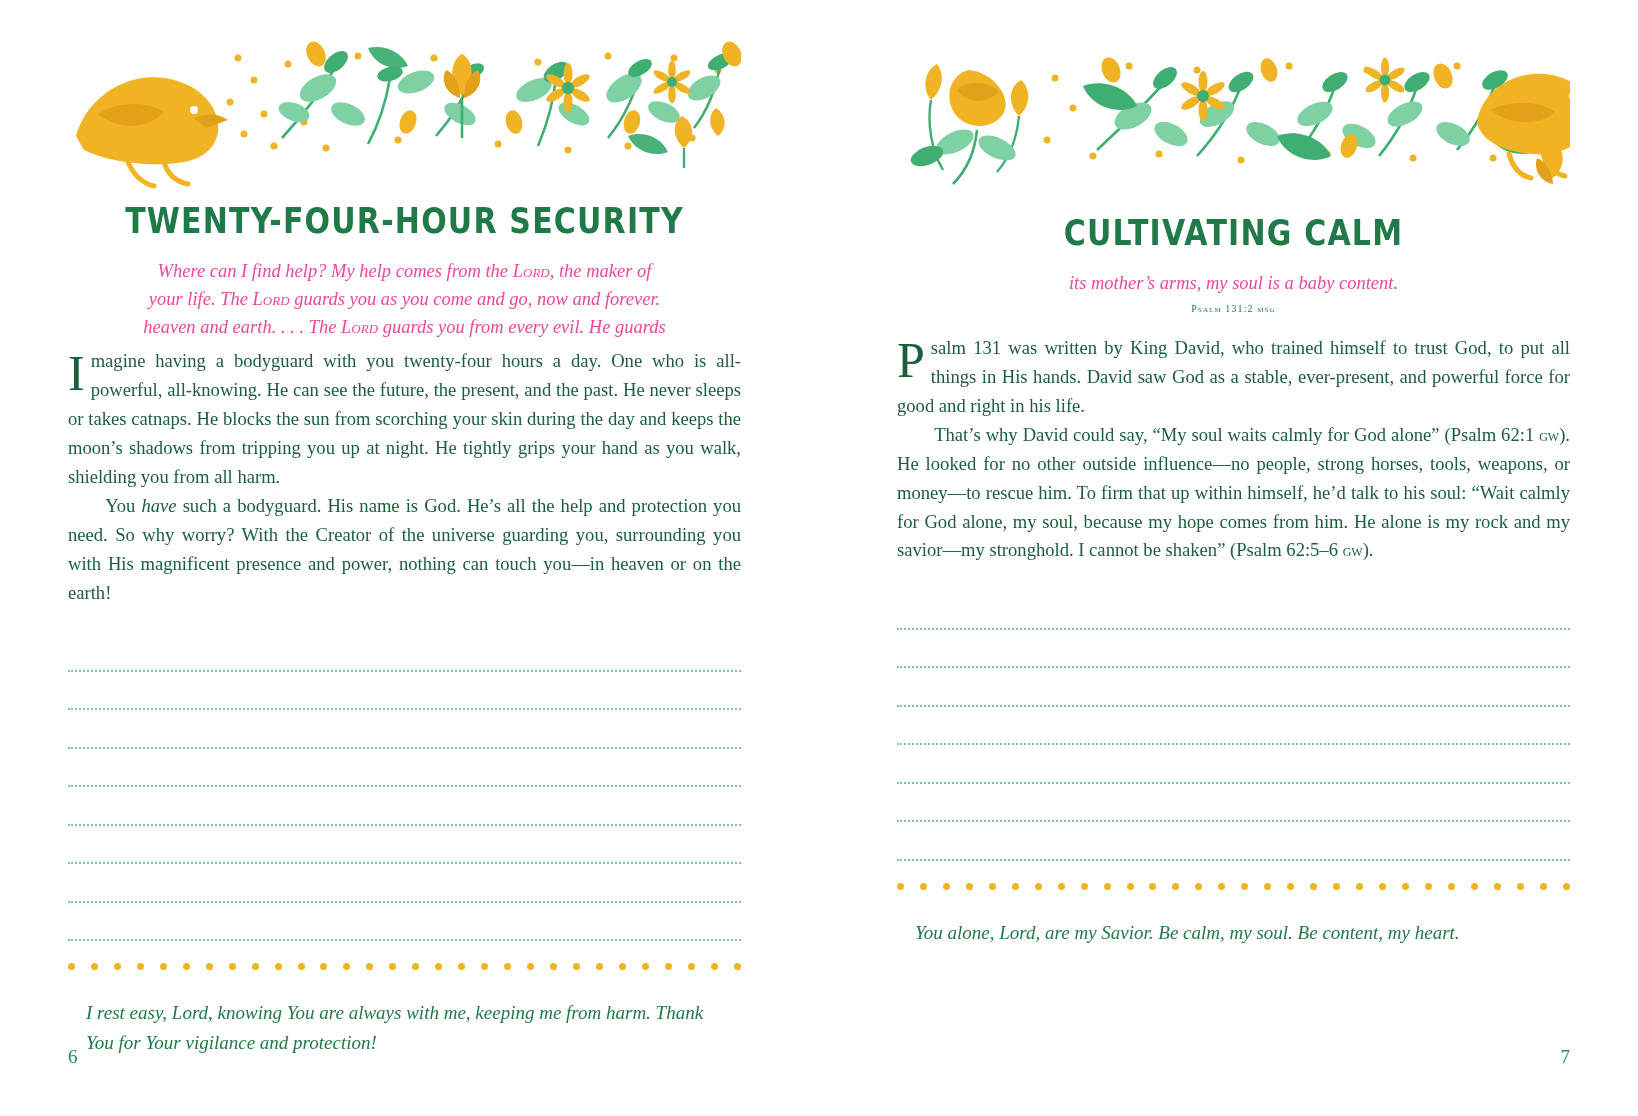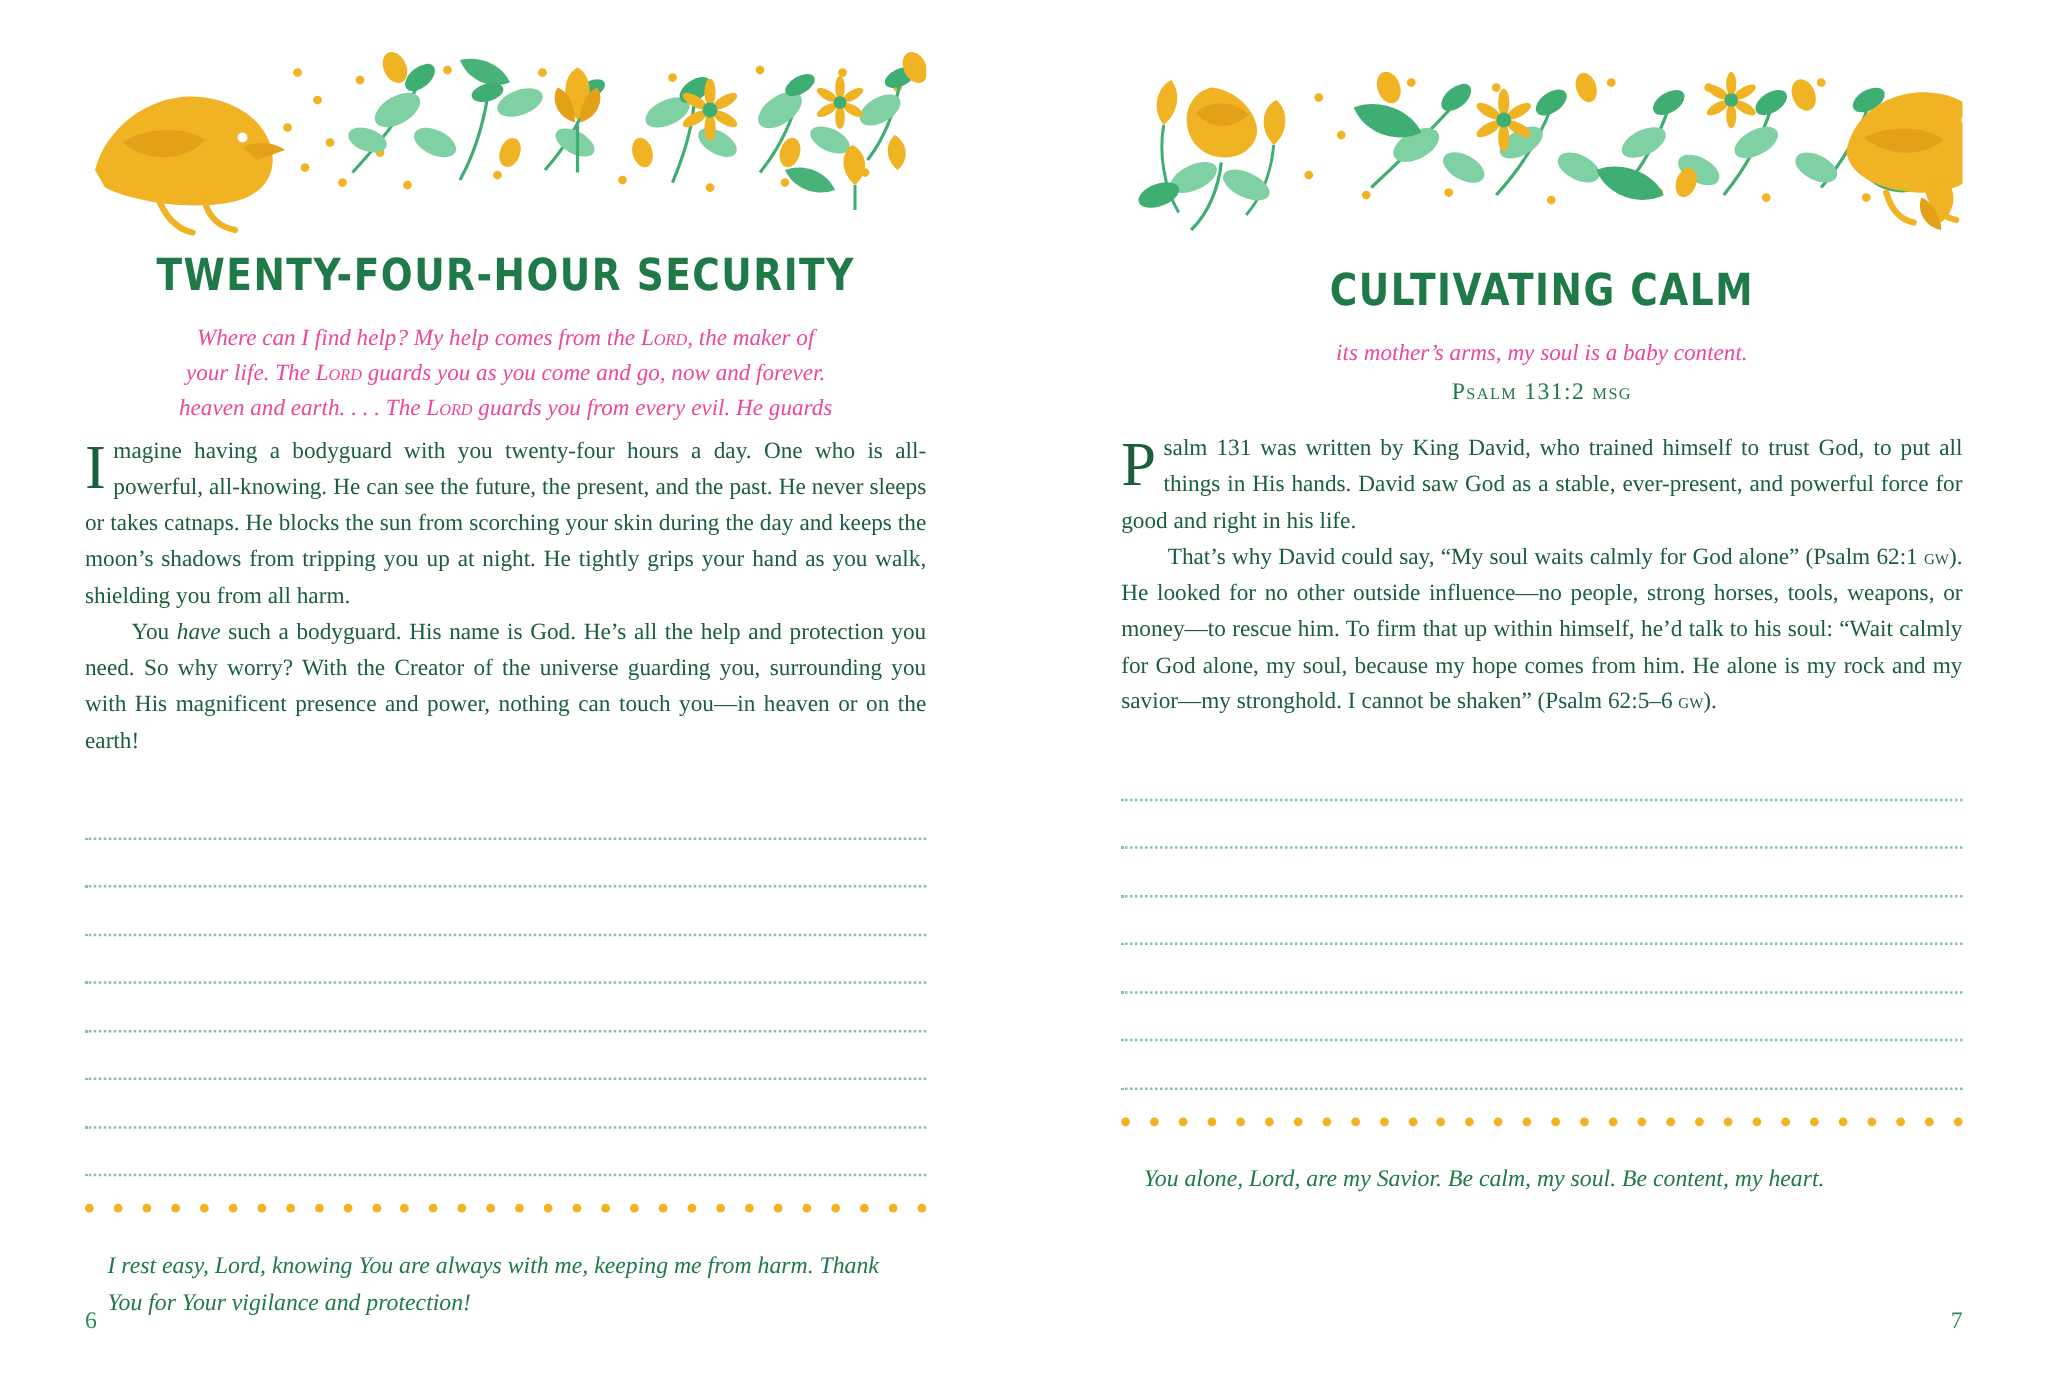--- a/index.html
+++ b/index.html
@@ -70,7 +70,7 @@
   .ref {
     text-align: center;
     font-family: "Liberation Serif", serif;
-    font-size: 19px;
+    font-size: 10px;
     font-variant: small-caps;
     letter-spacing: 1.1px;
     color: #1f7a48;

